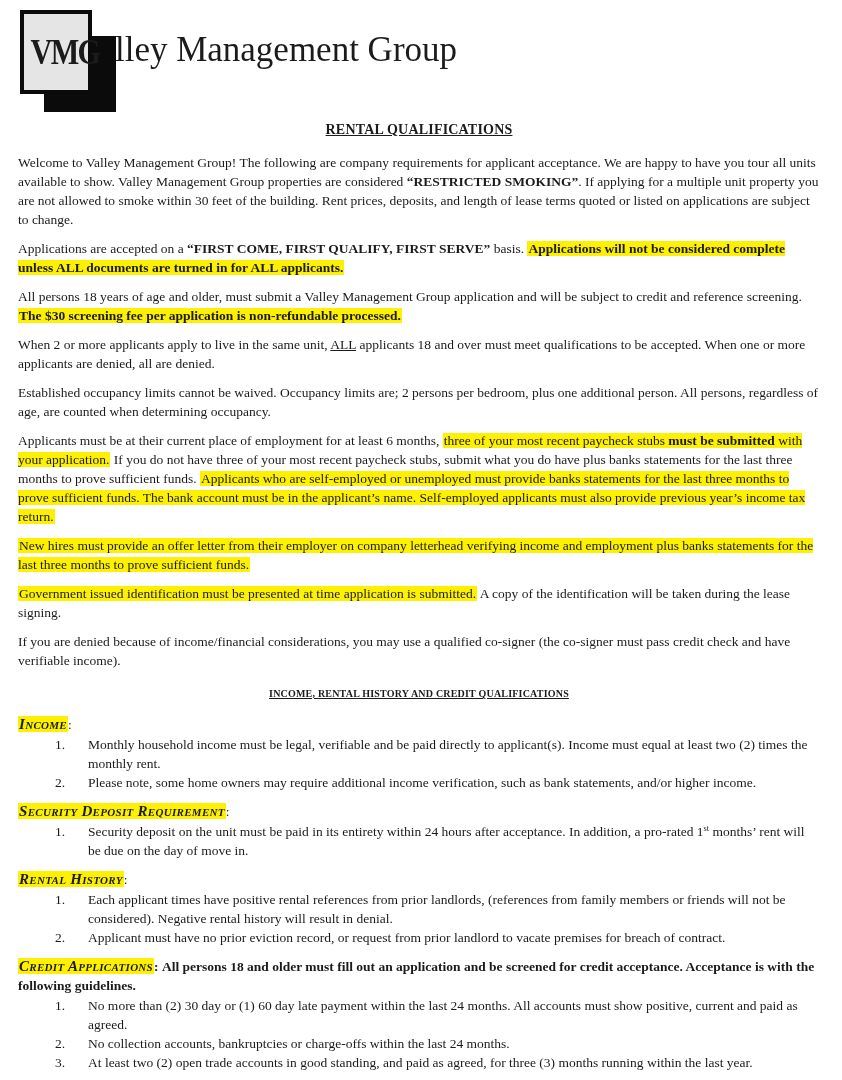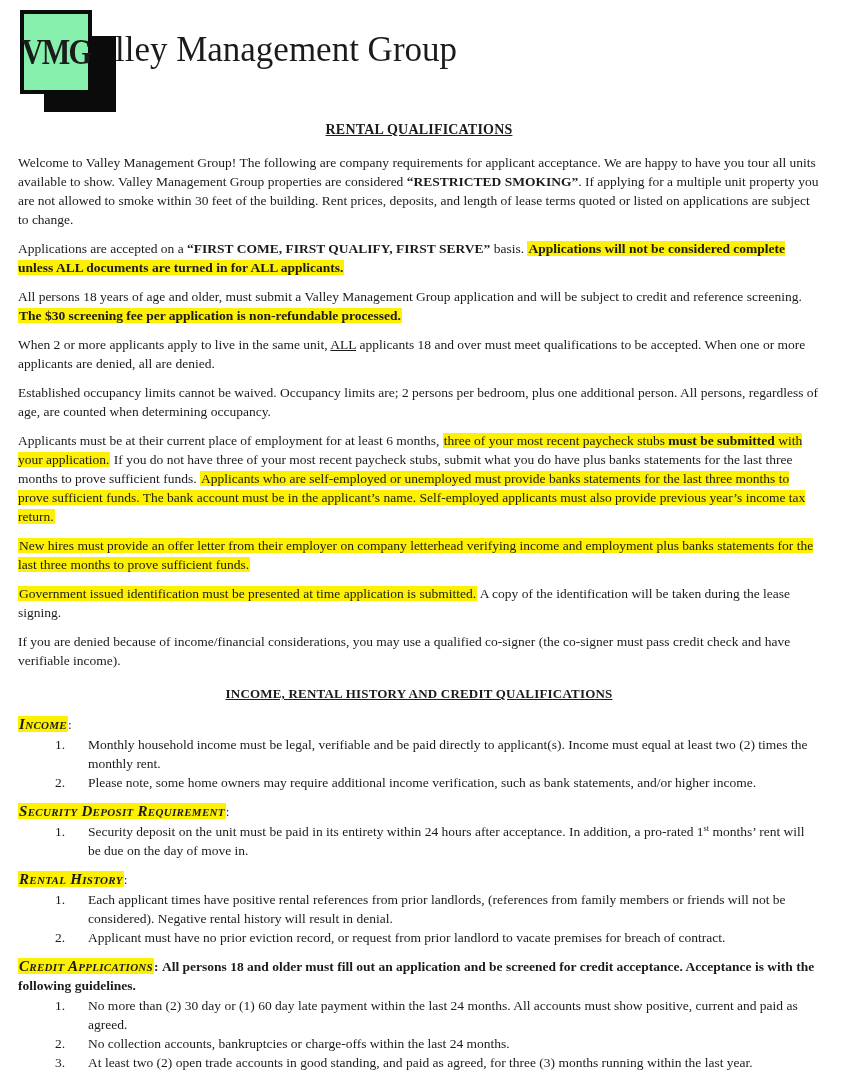--- a/index.html
+++ b/index.html
@@ -16,8 +16,8 @@
   .logo { position:absolute; left:2px; top:2px; width:102px; height:104px; }
   .logo-back { position:absolute; left:24px; top:26px; width:72px; height:76px; background:#0b0b0b; }
   .logo-front {
-    position:absolute; left:0; top:0; width:72px; height:84px; background:#86efac;
-    border:4px solid #0b0b0b; display:flex; align-items:center; justify-content:center;
+    position:absolute; left:0; top:0; width:72px; height:84px; background:#e5e5e5;
+    border:4px solid #0b0b0b; display:flex; align-items:center; 
   }
   .logo-text { font-weight:bold; font-size:36px; letter-spacing:-2px; transform:scaleX(.84); }
   .company-title {

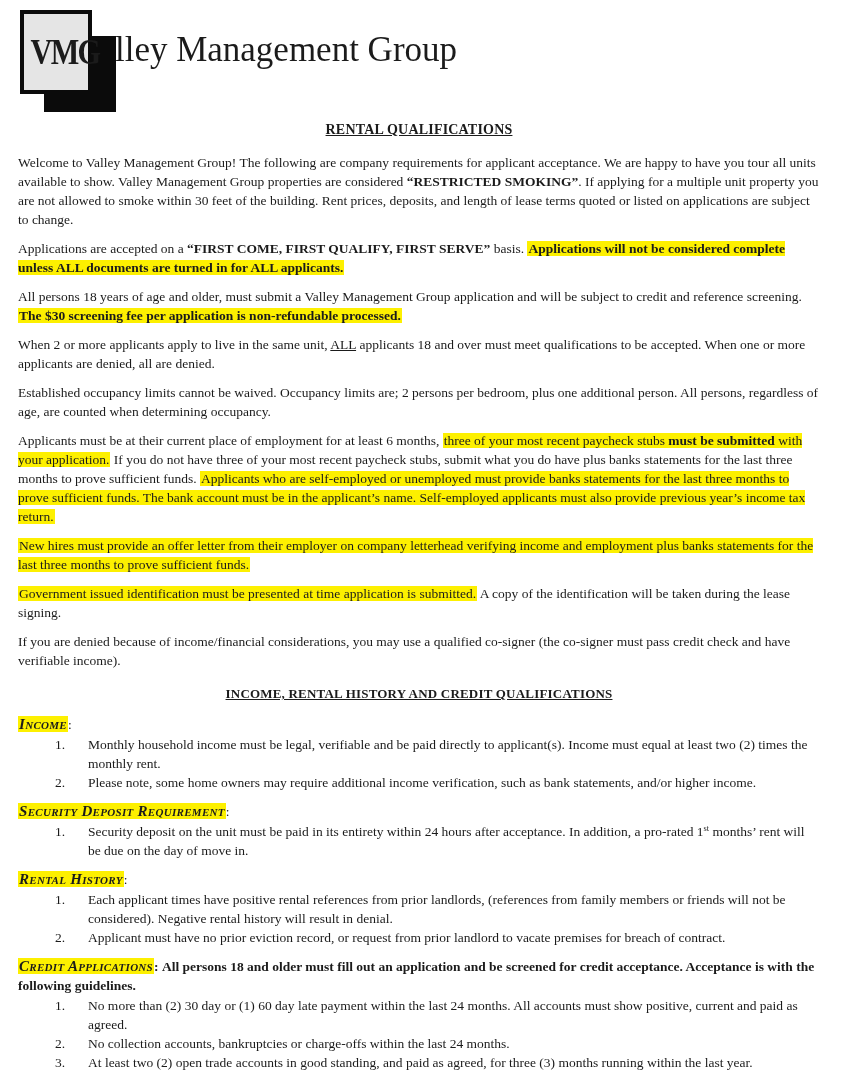--- a/index.html
+++ b/index.html
@@ -25,7 +25,7 @@
   }
 
   .h1 { text-align:center; font-weight:bold; text-decoration:underline; font-size:14px; margin:6px 0 14px; letter-spacing:.2px; }
-  .h2 { text-align:center; font-weight:bold; text-decoration:underline; font-size:13px; margin:14px 0 12px; letter-spacing:.2px; }
+  .h2 { text-align:center; font-weight:bold; text-decoration:underline; font-size:10px; margin:14px 0 12px; letter-spacing:.2px; }
 
   p { margin:0 0 10px; }
   mark { background:var(--hl); color:inherit; padding:0 1px; }

